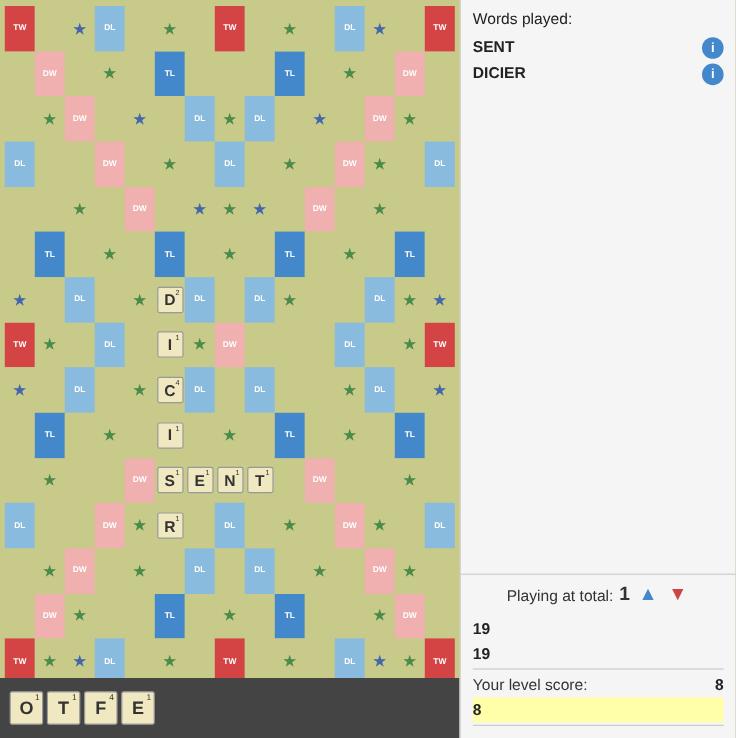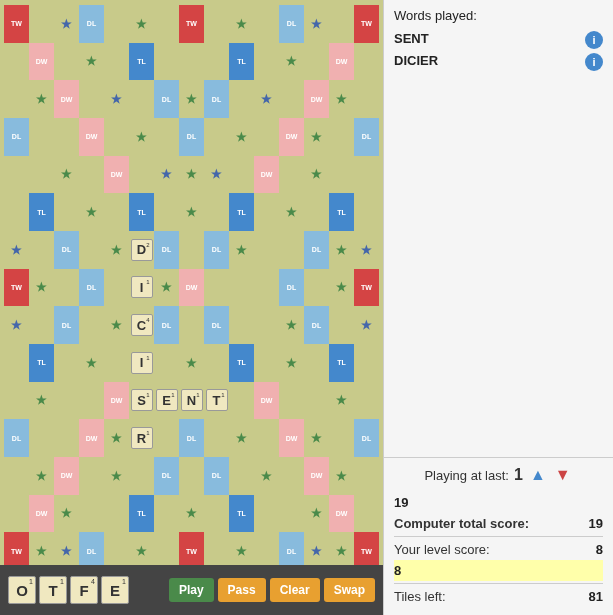--- a/index.html
+++ b/index.html
@@ -785,7 +785,7 @@
   </div>
   <div id="scores-section">
     <div class="level-row">
-      <span>Playing at last:</span>
+      <span>Playing at total:</span>
       <span class="level-num">1</span>
       <button class="arrow-btn arrow-up">▲</button>
       <button class="arrow-btn arrow-down">▼</button>

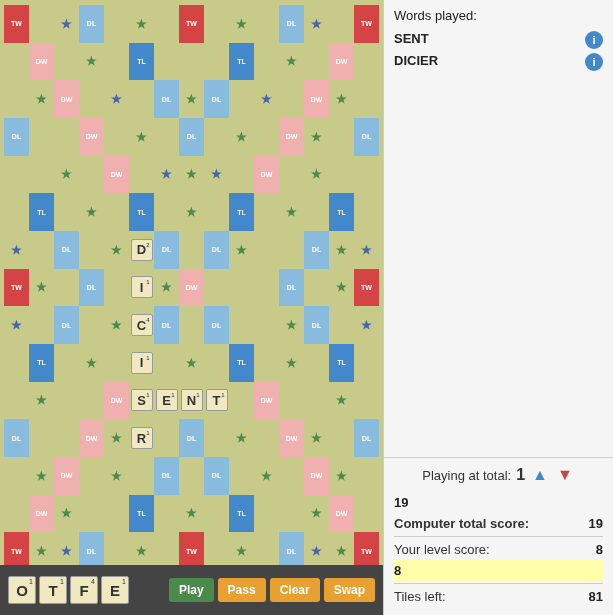--- a/index.html
+++ b/index.html
@@ -794,7 +794,6 @@
       <span class="score-val">19</span>
     </div>
     <div class="score-row bold">
-      <span>Computer total score:</span>
       <span class="score-val">19</span>
     </div>
     <div class="divider"></div>

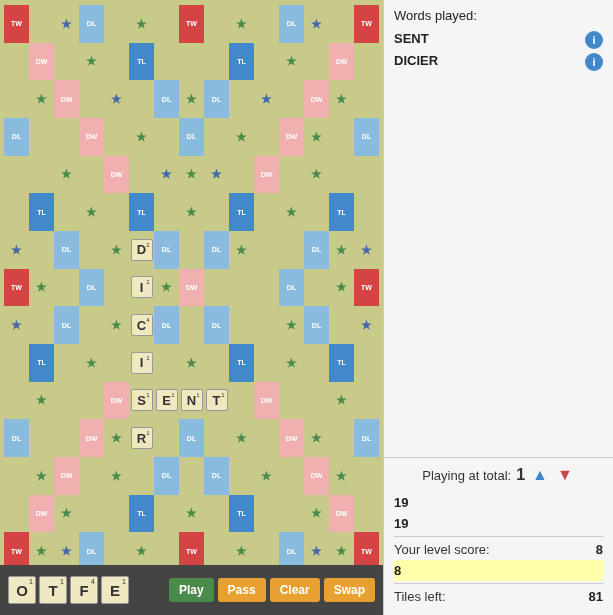--- a/index.html
+++ b/index.html
@@ -760,12 +760,6 @@
         <div class="tray-tile">F<sup>4</sup></div>
         <div class="tray-tile">E<sup>1</sup></div>
       </div>
-    <div class="tray-buttons">
-      <button class="btn-play">Play</button>
-      <button class="btn-pass">Pass</button>
-      <button class="btn-clear">Clear</button>
-      <button class="btn-swap">Swap</button>
-    </div>
   </div>
 </div>
 

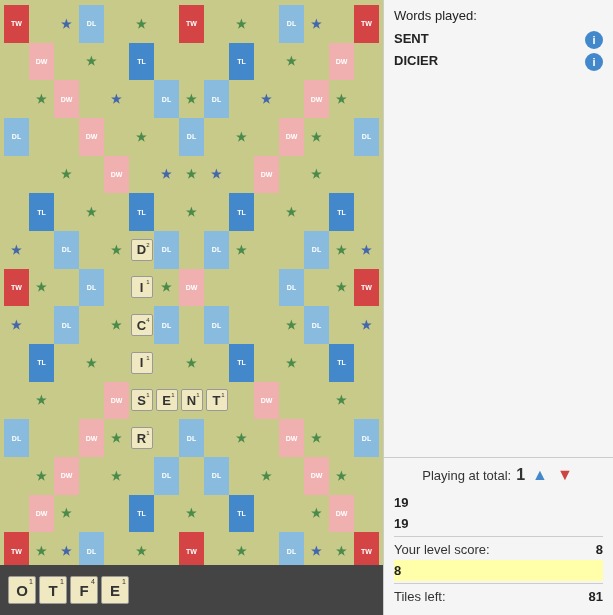--- a/index.html
+++ b/index.html
@@ -799,10 +799,6 @@
       <span class="score-val">8</span>
     </div>
     <div class="divider"></div>
-    <div class="score-row">
-      <span>Tiles left:</span>
-      <span class="score-val">81</span>
-    </div>
   </div>
 </div>
 

